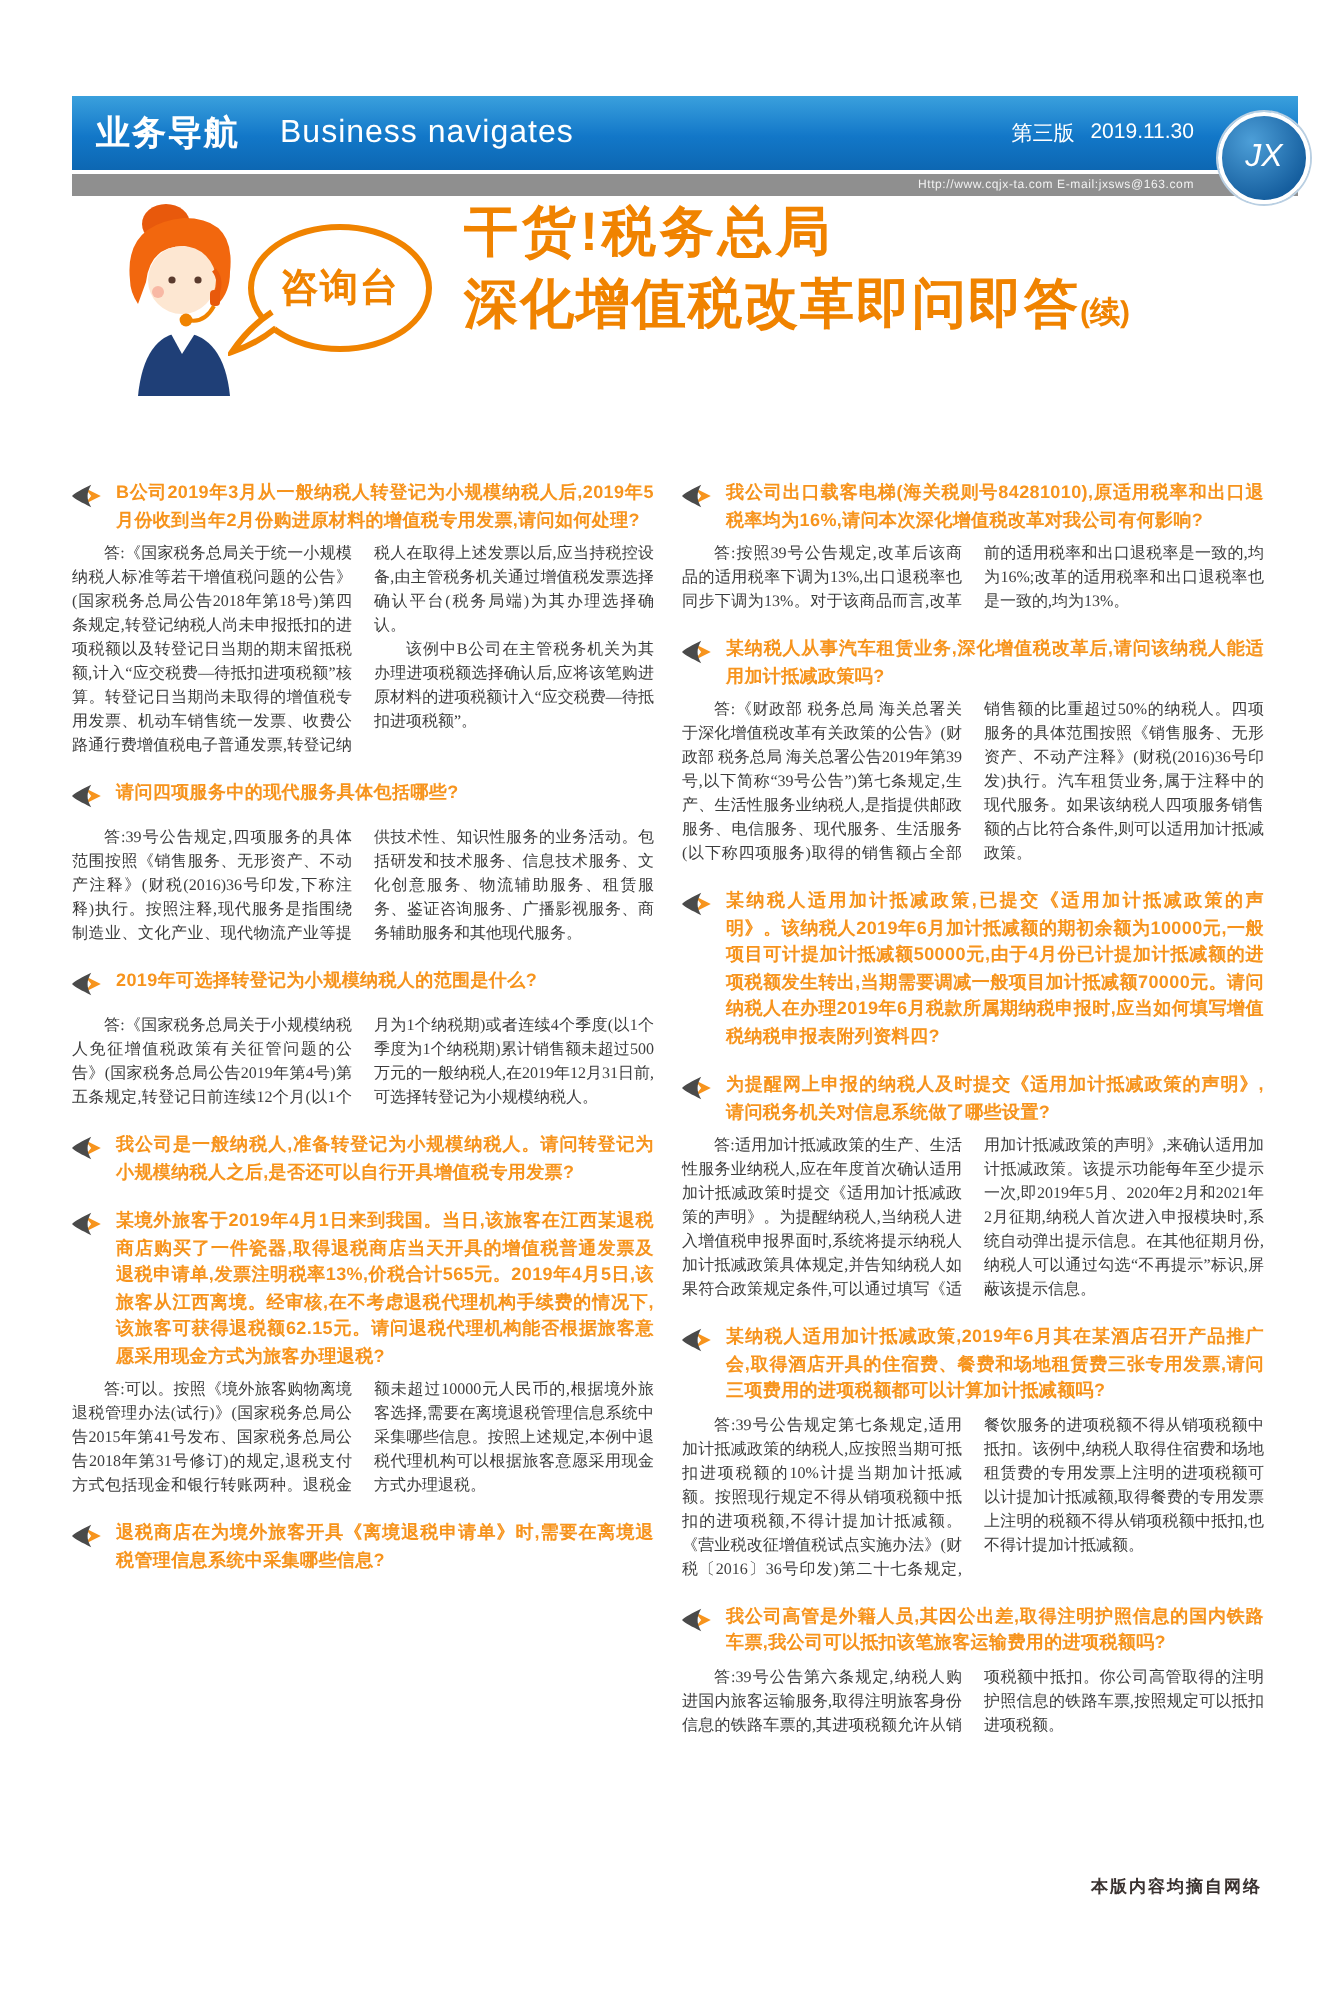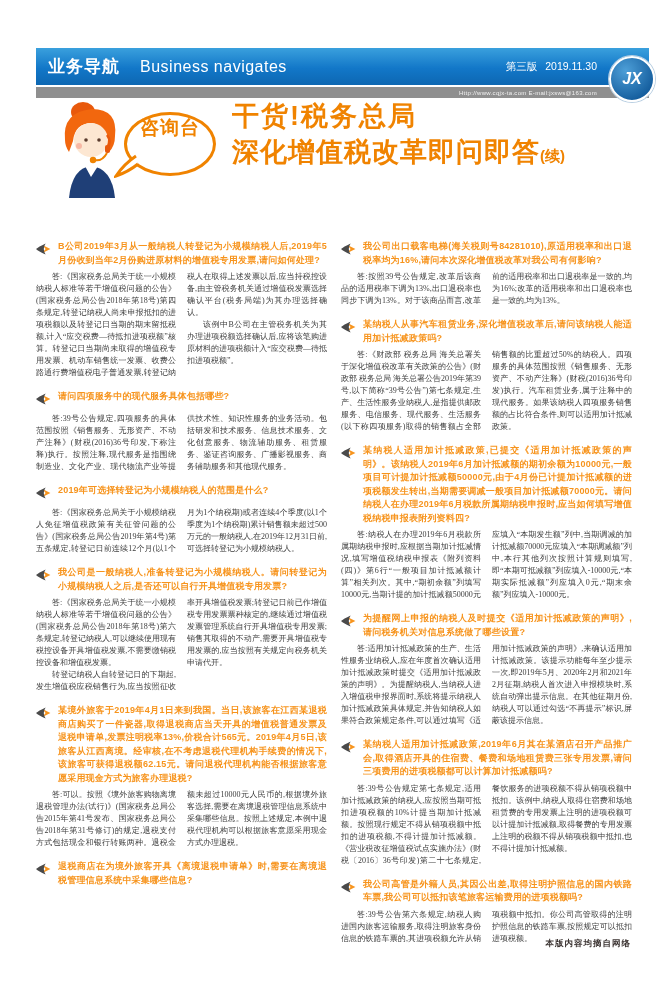--- a/index.html
+++ b/index.html
@@ -27,7 +27,7 @@
     background:radial-gradient(circle at 35% 30%,#4d9fd8,#155e9e 75%);
     border:2.5px solid #fff;box-shadow:0 0 0 1px #b9cfe2;
     display:flex;align-items:center;justify-content:center;
-    color:#fff;font-weight:bold;font-style:italic;font-size:16px;
+    color:#fff;font-weight:normal;font-style:italic;font-size:16px;
   }
   
   .masthead{position:absolute;left:50px;top:96px;height:102px;width:580px;}

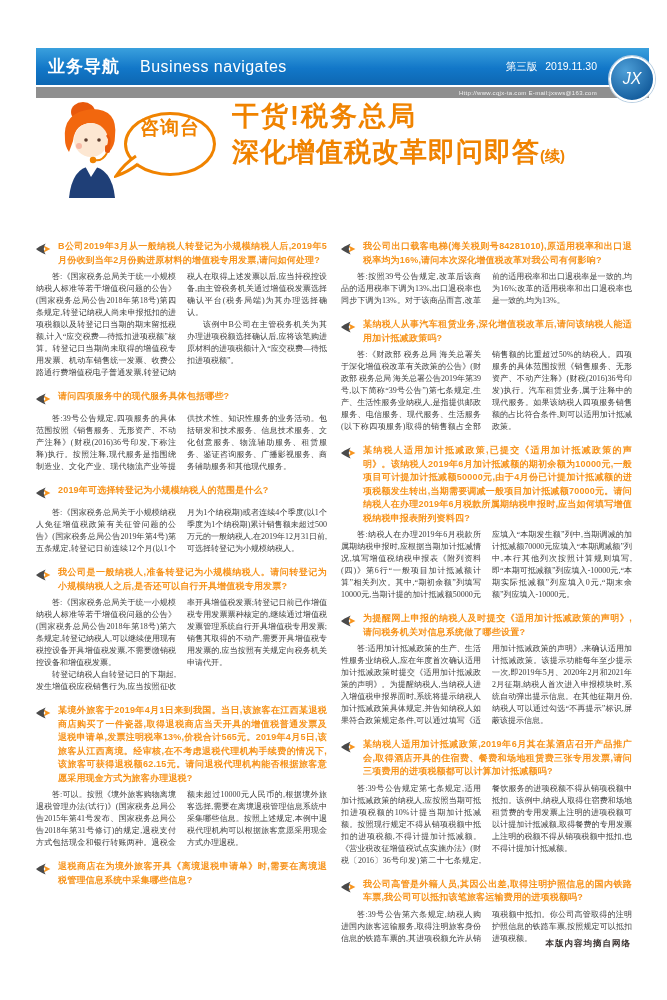--- a/index.html
+++ b/index.html
@@ -35,7 +35,7 @@
   .bubble{
     position:absolute;left:74px;top:16px;width:86px;height:58px;
     border:3.5px solid #f08300;border-radius:50%;background:#fff;
-    display:flex;align-items:flex-start;justify-content:center;
+    display:flex;align-items:center;justify-content:center;
   }
   .bubble-text{color:#f08300;font-weight:bold;font-size:19px;letter-spacing:1px;}
   .bubble-tail{position:absolute;left:64px;top:58px;}

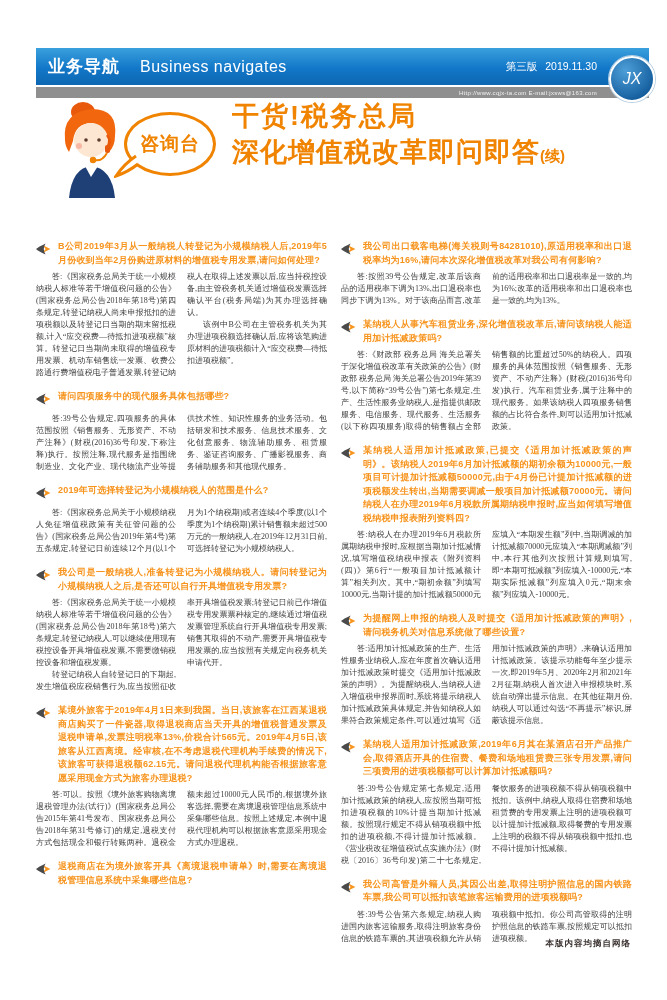--- a/index.html
+++ b/index.html
@@ -223,9 +223,6 @@
             </svg></span>
           <span class="qtext">某纳税人适用加计抵减政策,已提交《适用加计抵减政策的声明》。该纳税人2019年6月加计抵减额的期初余额为10000元,一般项目可计提加计抵减额50000元,由于4月份已计提加计抵减额的进项税额发生转出,当期需要调减一般项目加计抵减额70000元。请问纳税人在办理2019年6月税款所属期纳税申报时,应当如何填写增值税纳税申报表附列资料四?</span>
         </div>
-        <div class="a">
-          <p>答:纳税人在办理2019年6月税款所属期纳税申报时,应根据当期加计抵减情况,填写增值税纳税申报表《附列资料(四)》第6行“一般项目加计抵减额计算”相关列次。其中,“期初余额”列填写10000元,当期计提的加计抵减额50000元应填入“本期发生额”列中,当期调减的加计抵减额70000元应填入“本期调减额”列中,本行其他列次按照计算规则填写,即“本期可抵减额”列应填入-10000元,“本期实际抵减额”列应填入0元,“期末余额”列应填入-10000元。</p>
-        </div>
       </div>
       <div class="qa">
         <div class="q">

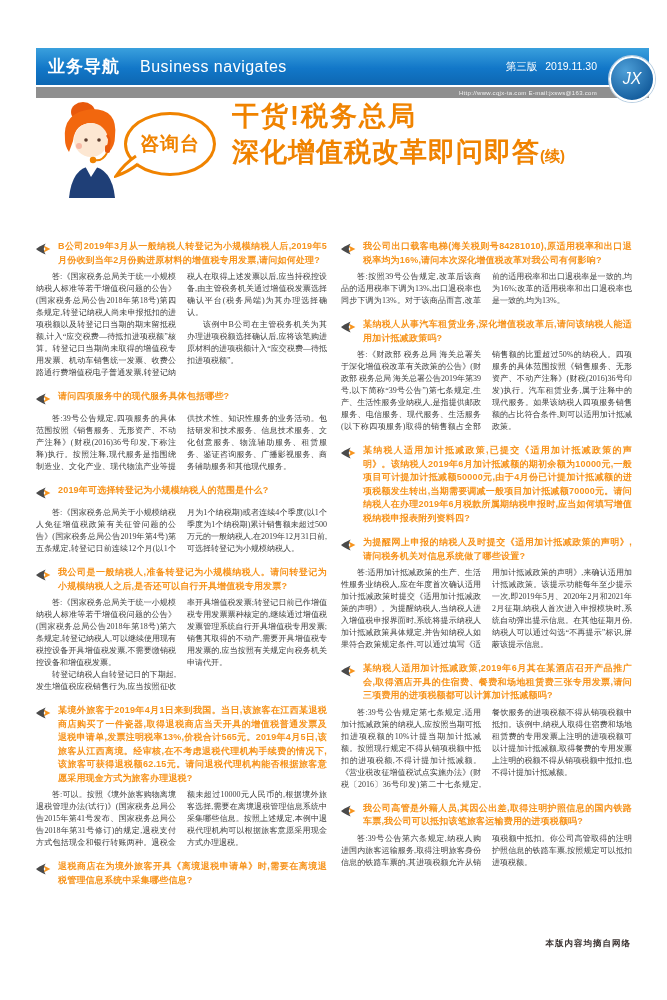--- a/index.html
+++ b/index.html
@@ -163,10 +163,6 @@
             </svg></span>
           <span class="qtext">我公司是一般纳税人,准备转登记为小规模纳税人。请问转登记为小规模纳税人之后,是否还可以自行开具增值税专用发票?</span>
         </div>
-        <div class="a">
-          <p>答:《国家税务总局关于统一小规模纳税人标准等若干增值税问题的公告》(国家税务总局公告2018年第18号)第六条规定,转登记纳税人,可以继续使用现有税控设备开具增值税发票,不需要缴销税控设备和增值税发票。</p>
-          <p>转登记纳税人自转登记日的下期起,发生增值税应税销售行为,应当按照征收率开具增值税发票;转登记日前已作增值税专用发票票种核定的,继续通过增值税发票管理系统自行开具增值税专用发票;销售其取得的不动产,需要开具增值税专用发票的,应当按照有关规定向税务机关申请代开。</p>
-        </div>
       </div>
       <div class="qa">
         <div class="q">

